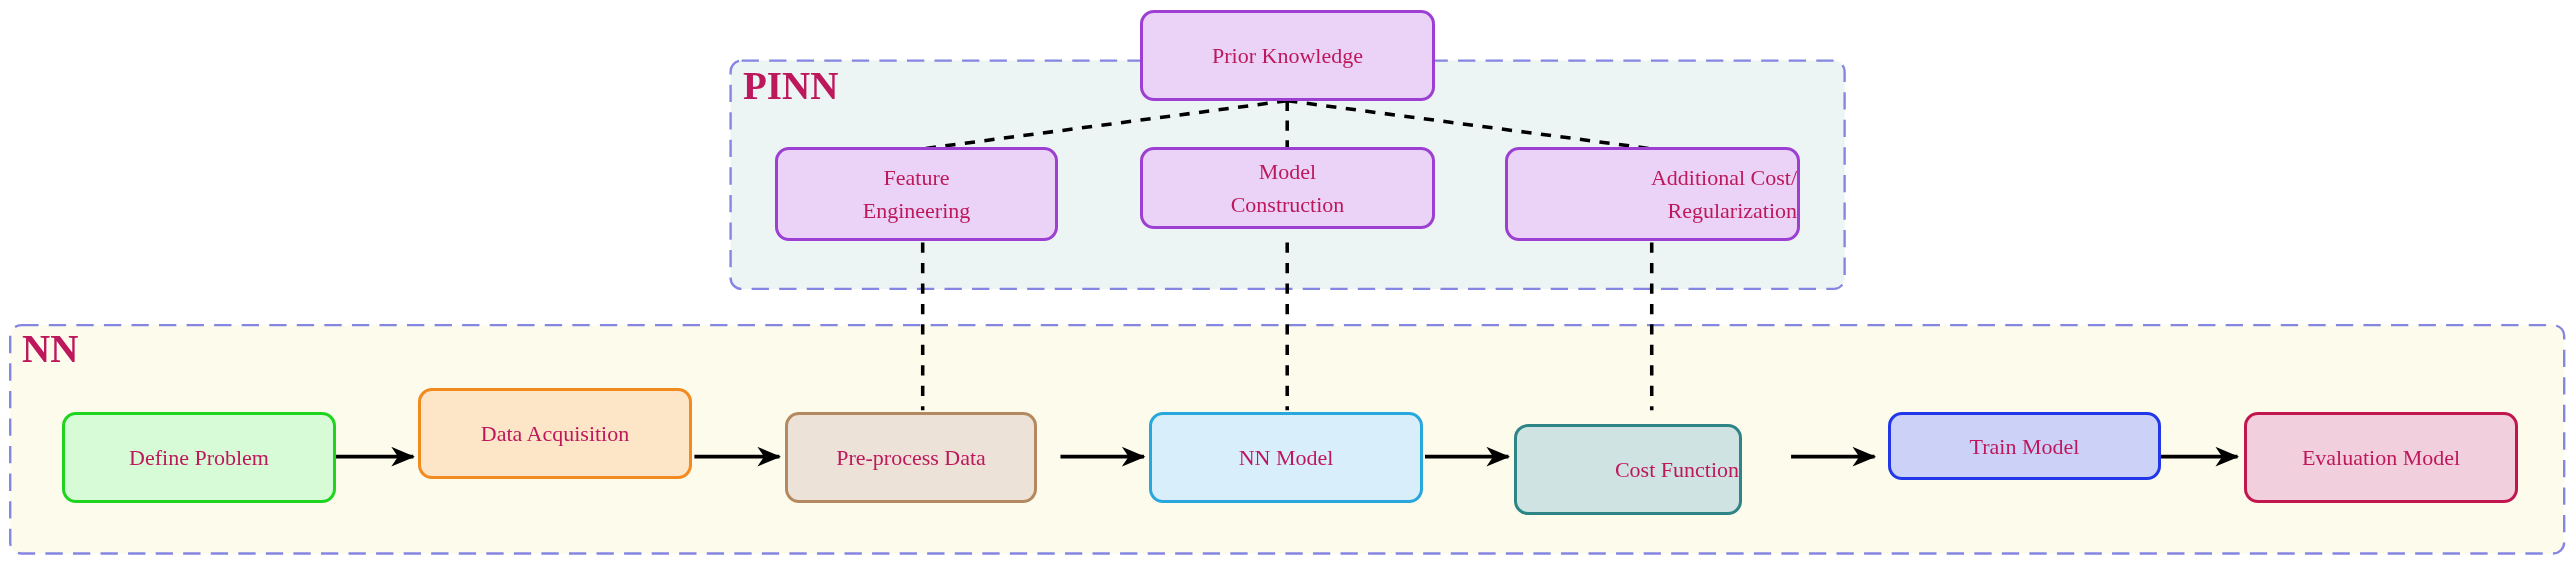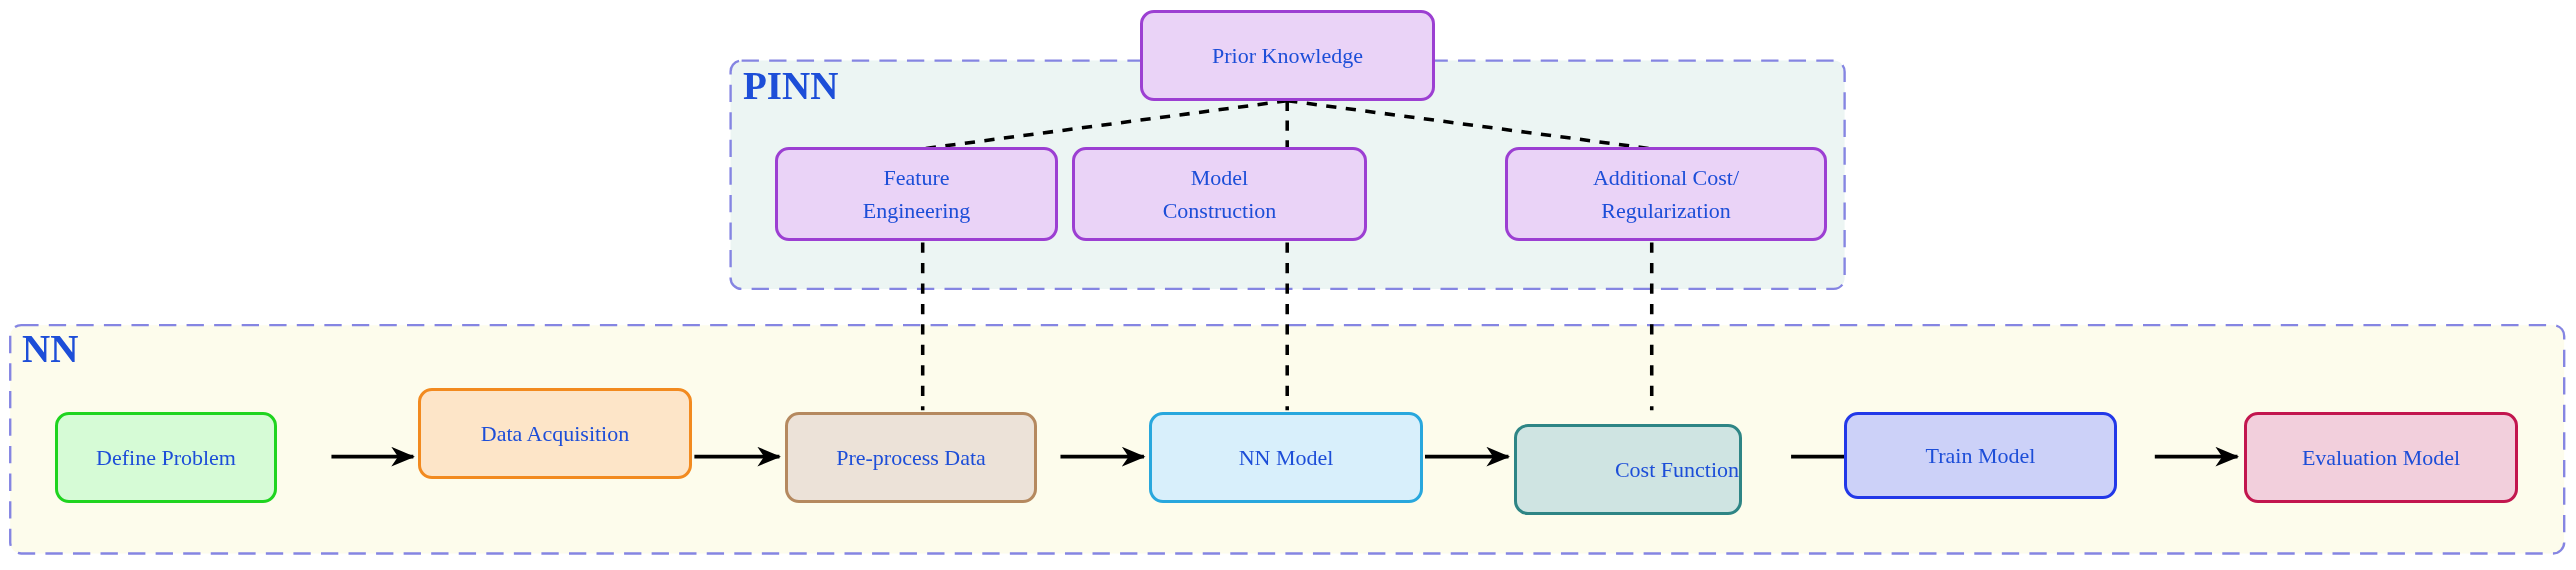--- a/index.html
+++ b/index.html
@@ -9,7 +9,7 @@
     height: 570px;
     overflow: hidden;
     font-family: "Liberation Serif", "DejaVu Serif", serif;
-    color: #1d4ed8;
+    color: #be185d;
   }
   #wires { position: absolute; left: 0; top: 0; z-index: 0; }
   .node {

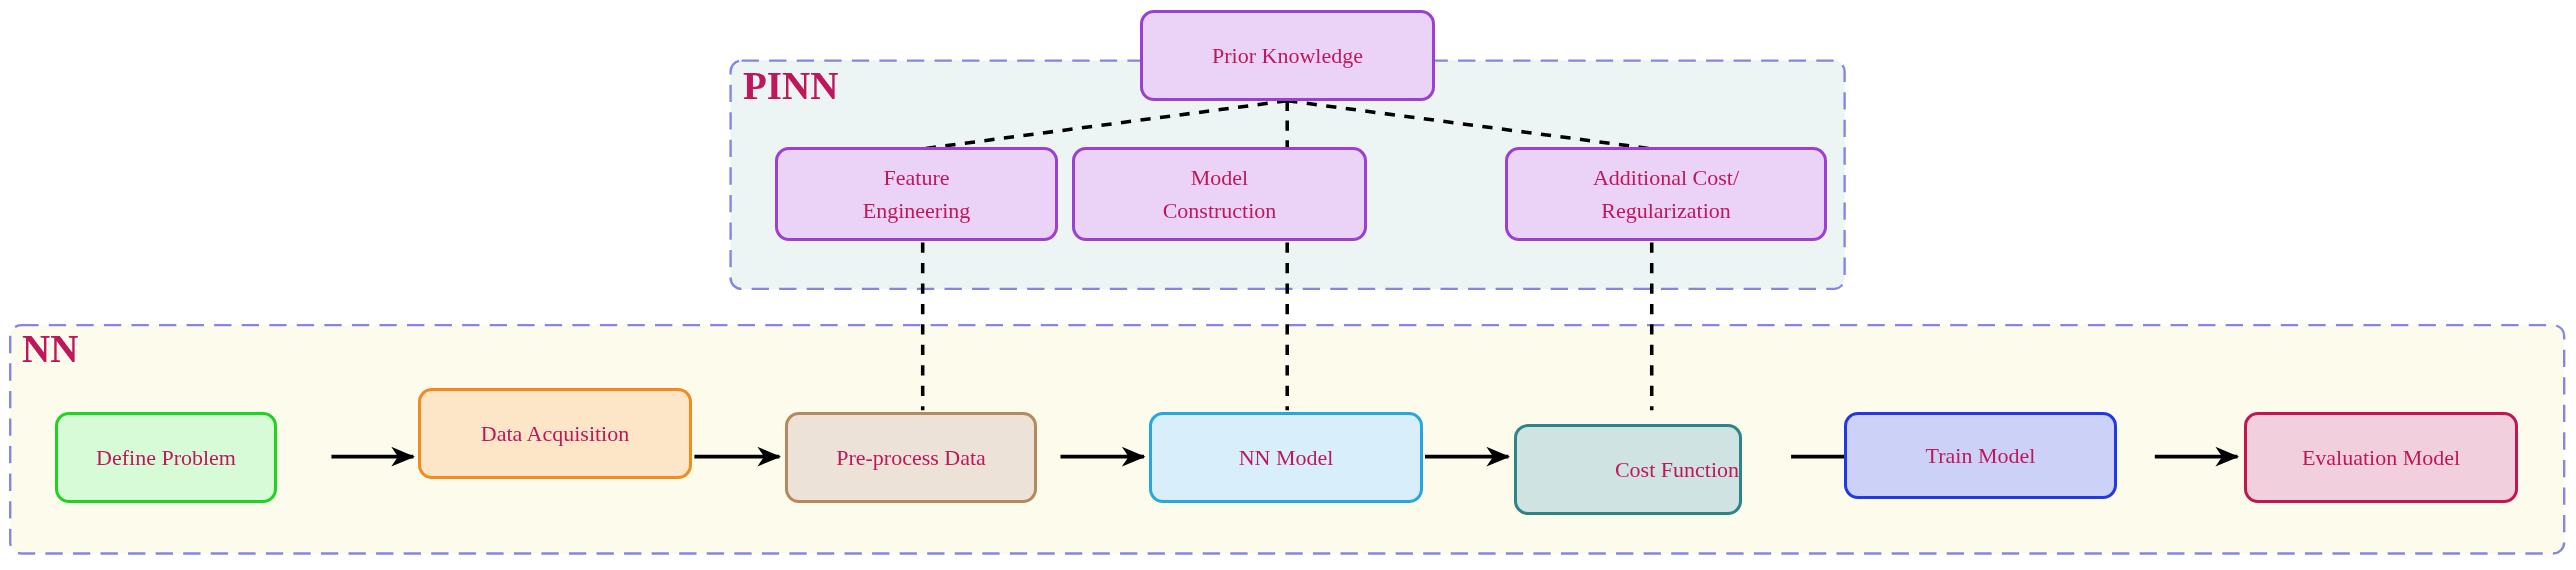--- a/index.html
+++ b/index.html
@@ -37,7 +37,7 @@
   
   .n-prior   { left: 1140px; top: 10.2px;  width: 295px; height: 91px; }
   .n-feat    { left: 775px;  top: 147px; width: 283px; height: 94px; }
-  .n-modelc  { left: 1072px; top: 147px; width: 295px; height: 94px; }
+  .n-modelc  { left: 1140px; top: 147px; width: 295px; height: 82px; }
   .n-addcost { left: 1505px; top: 147px; width: 322px; height: 94px; }
   .n-define  { left: 55px;   top: 412px; width: 222px; height: 91px; }
   .n-dataacq { left: 418px;  top: 388px; width: 274px; height: 91px; }

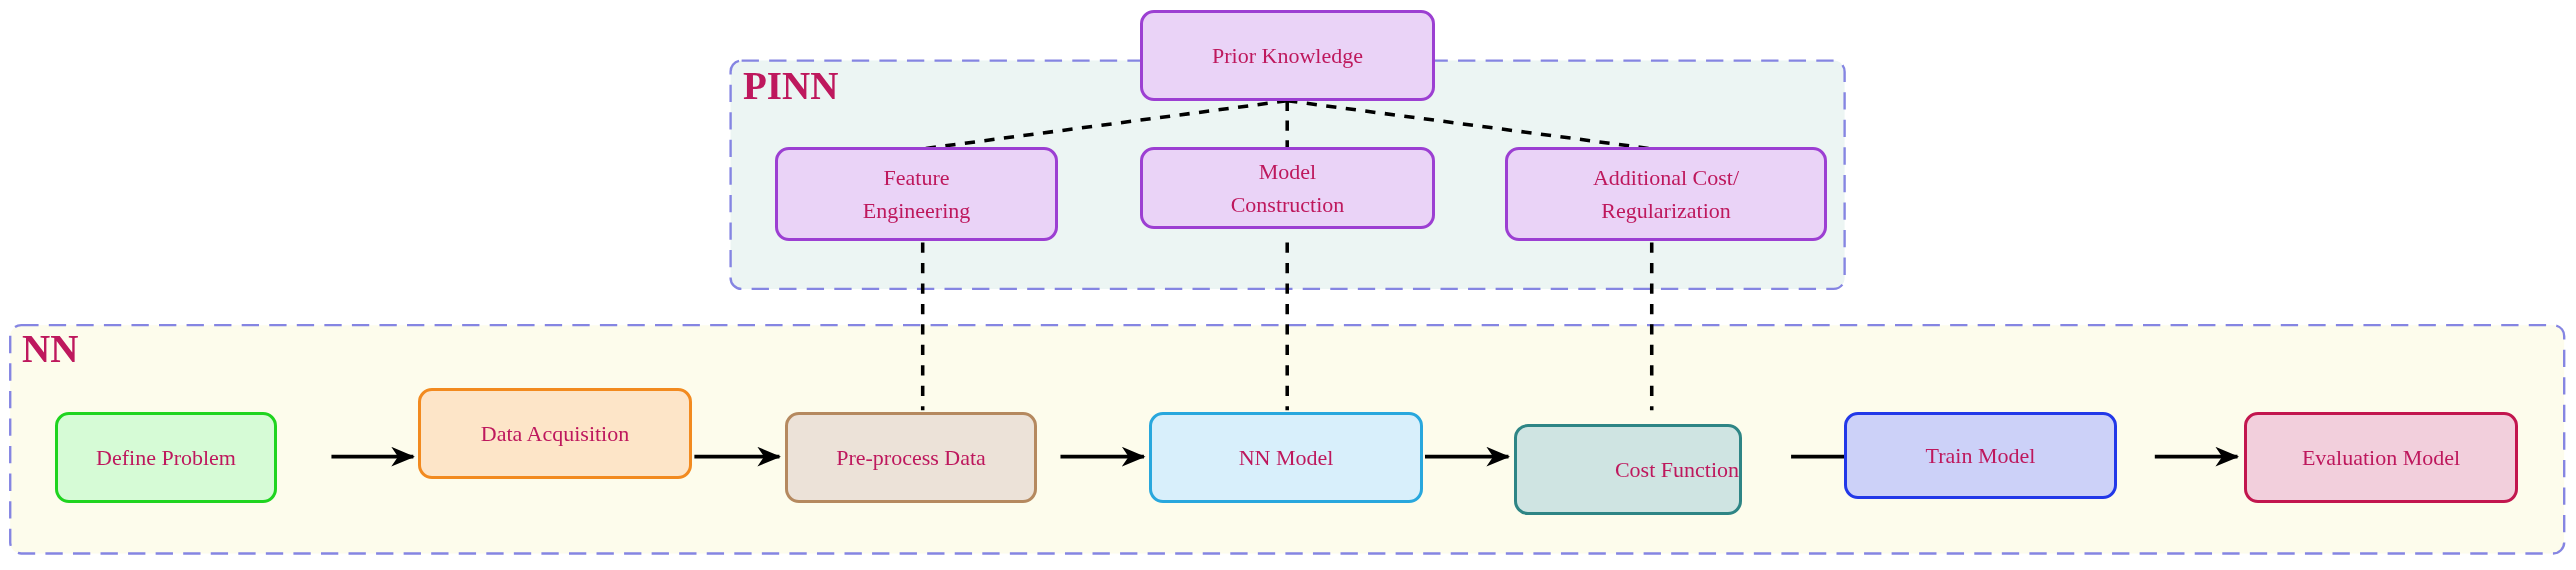--- a/index.html
+++ b/index.html
@@ -38,7 +38,7 @@
   .n-prior   { left: 1140px; top: 10.2px;  width: 295px; height: 91px; }
   .n-feat    { left: 775px;  top: 147px; width: 283px; height: 94px; }
   .n-modelc  { left: 1140px; top: 147px; width: 295px; height: 82px; }
-  .n-addcost { left: 1505px; top: 147px; width: 322px; height: 94px; }
+  .n-addcost { left: 1505px; top: 147px; width: 295px; height: 94px; align-items: flex-end; }
   .n-define  { left: 55px;   top: 412px; width: 222px; height: 91px; }
   .n-dataacq { left: 418px;  top: 388px; width: 274px; height: 91px; }
   .n-preproc { left: 785px;  top: 412px; width: 252px; height: 91px; }

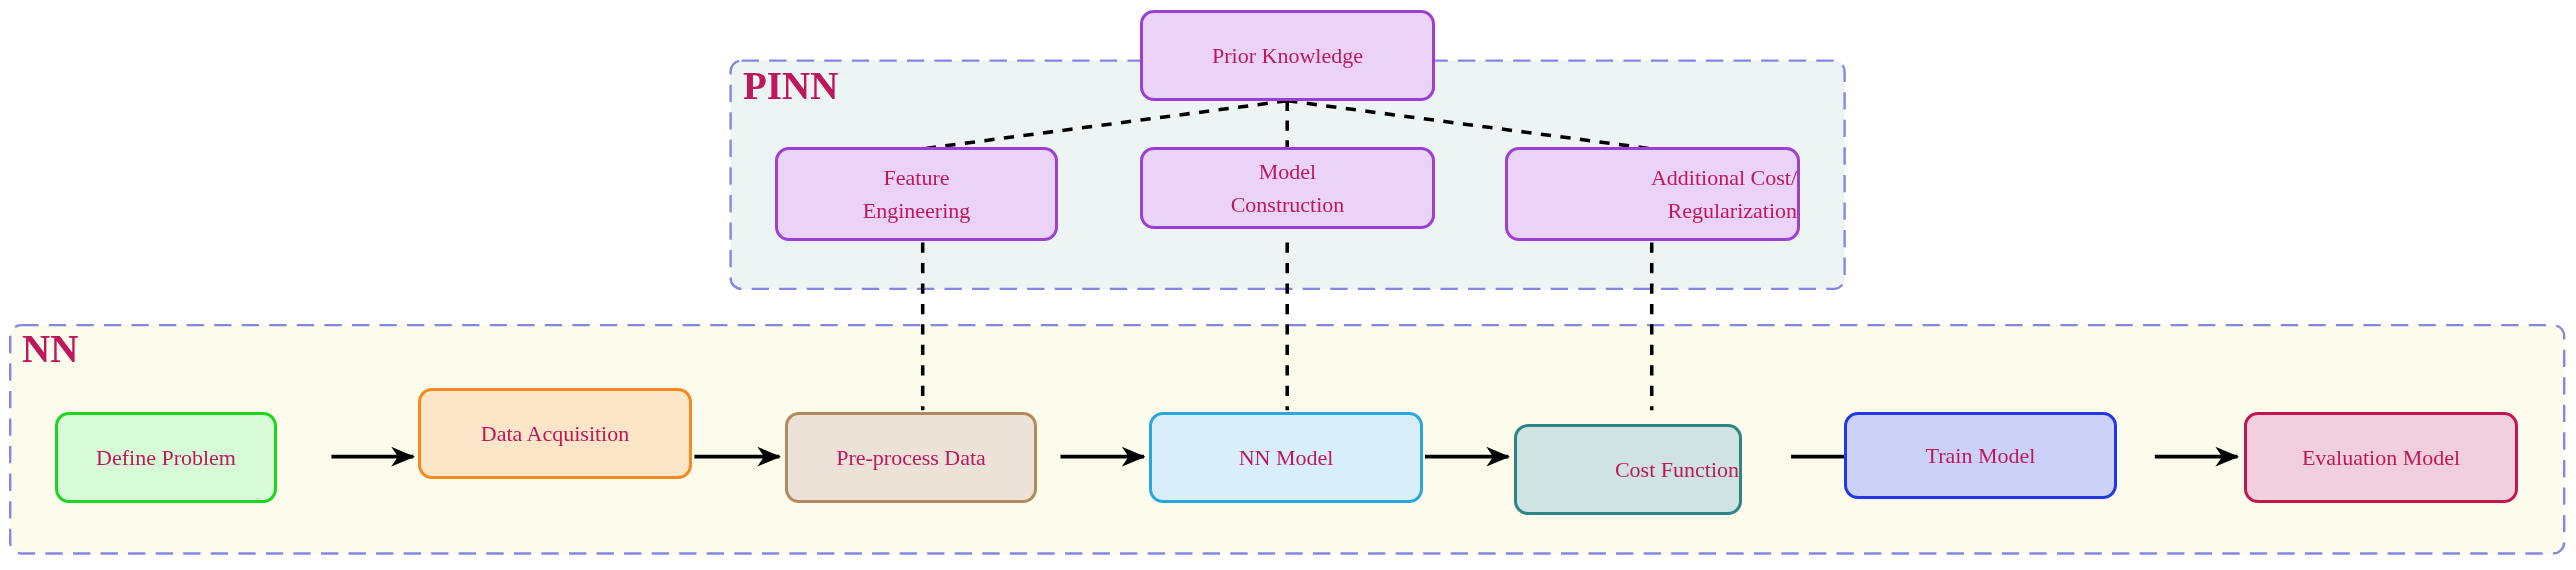--- a/index.html
+++ b/index.html
@@ -39,7 +39,7 @@
   .n-feat    { left: 775px;  top: 147px; width: 283px; height: 94px; }
   .n-modelc  { left: 1140px; top: 147px; width: 295px; height: 82px; }
   .n-addcost { left: 1505px; top: 147px; width: 295px; height: 94px; align-items: flex-end; }
-  .n-define  { left: 55px;   top: 412px; width: 222px; height: 91px; }
+  .n-define  { left: 62px;   top: 412px; width: 274px; height: 91px; }
   .n-dataacq { left: 418px;  top: 388px; width: 274px; height: 91px; }
   .n-preproc { left: 785px;  top: 412px; width: 252px; height: 91px; }
   .n-nnmodel { left: 1149px; top: 412px; width: 274px; height: 91px; }

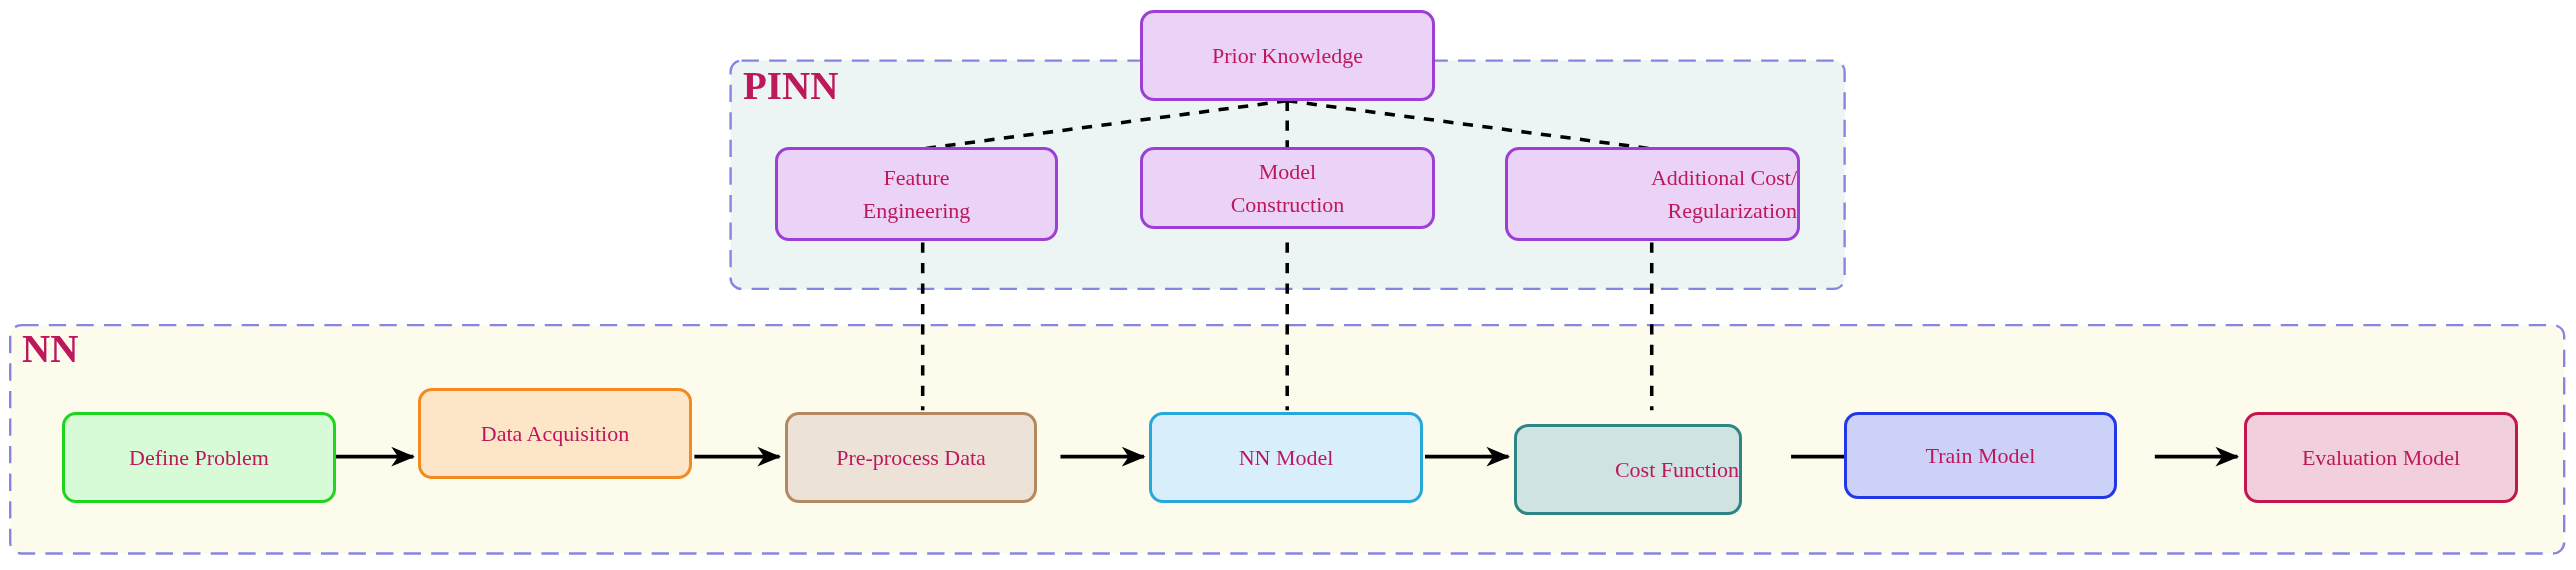--- a/index.html
+++ b/index.html
@@ -44,7 +44,7 @@
   .n-preproc { left: 785px;  top: 412px; width: 252px; height: 91px; }
   .n-nnmodel { left: 1149px; top: 412px; width: 274px; height: 91px; }
   .n-costfn  { left: 1514px; top: 424px; width: 228px; height: 91px; align-items: flex-end; }
-  .n-train   { left: 1844px; top: 412px; width: 273px; height: 87px; }
+  .n-train   { left: 1888px; top: 412px; width: 273px; height: 68px; }
   .n-eval    { left: 2244px; top: 412px; width: 274px; height: 91px; }
   .l-pinn    { left: 743px;  top: 65px;  }
   .l-nn      { left: 22px;   top: 328px; }

